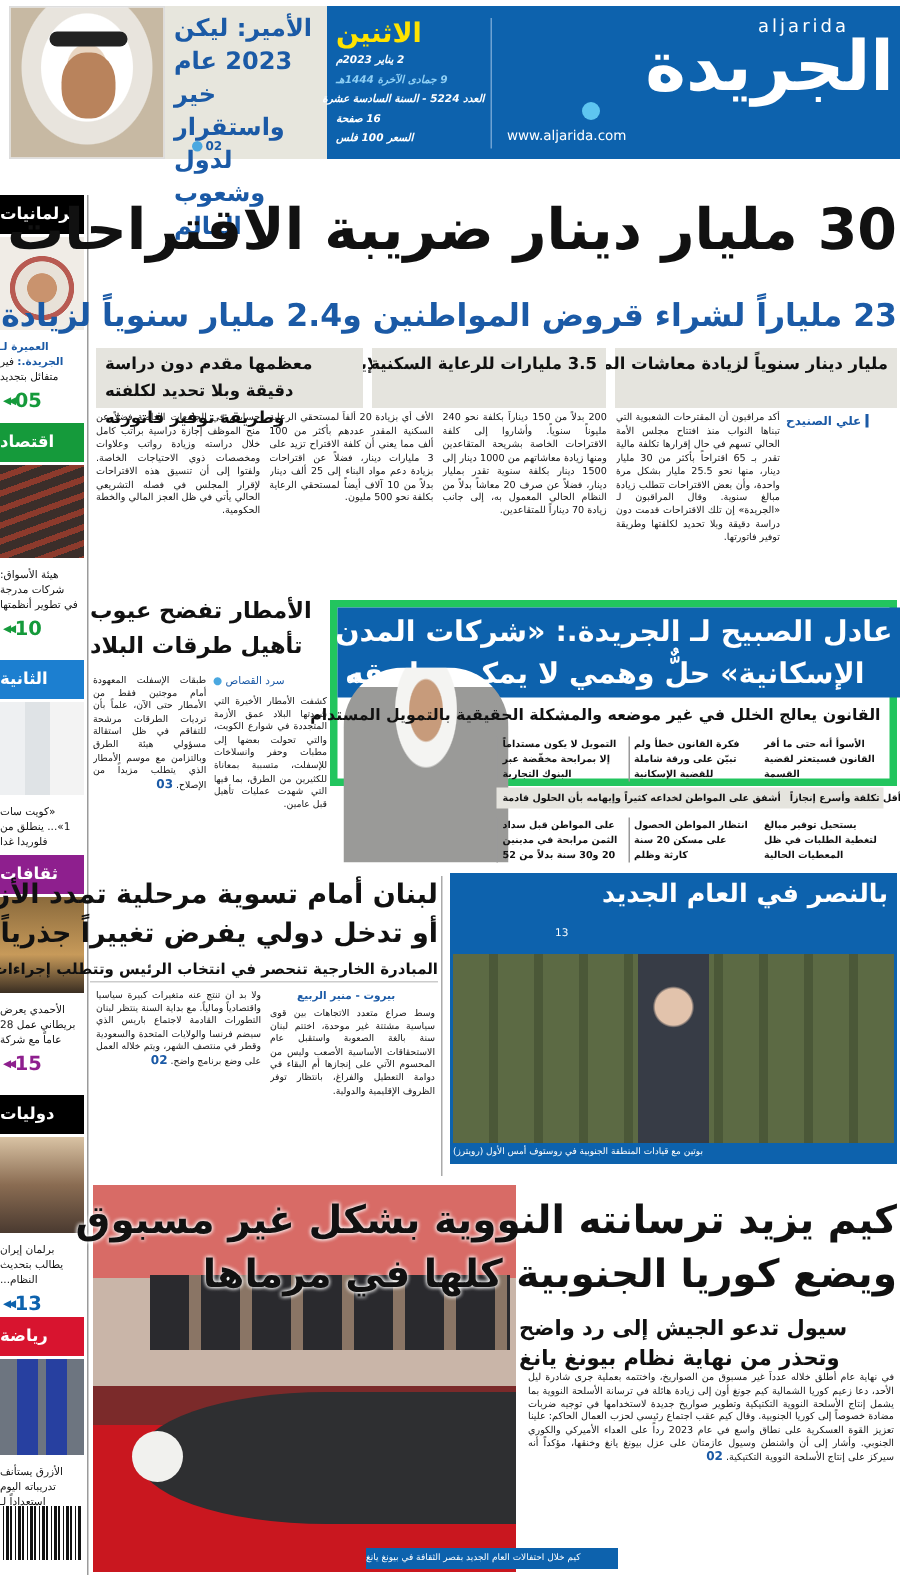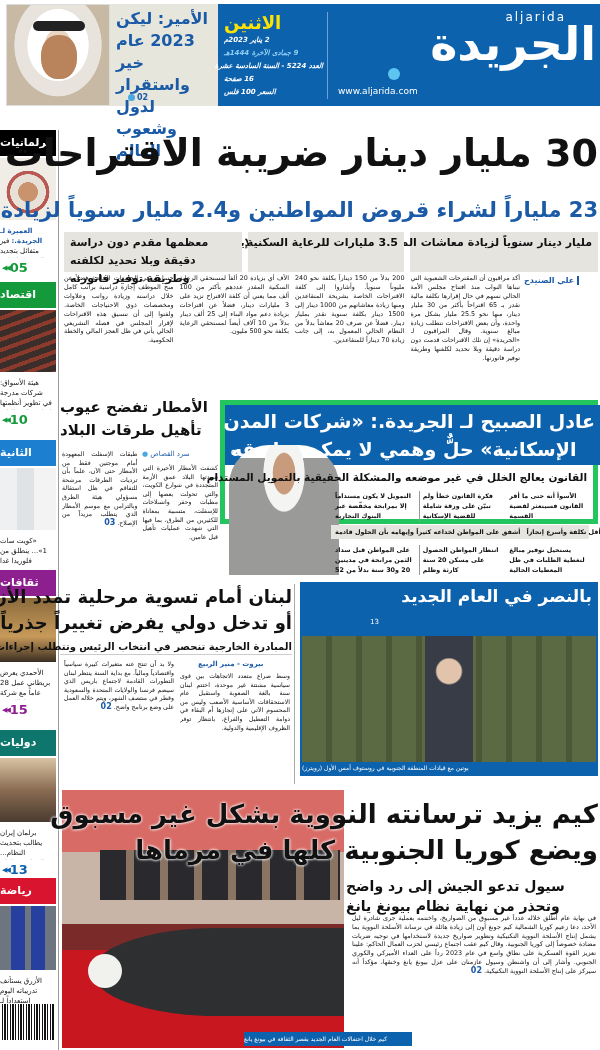--- a/index.html
+++ b/index.html
@@ -158,7 +158,7 @@
     <div class="rail-page" style="color:#8e1f8e">15</div>
   </div>
   <div class="rail-sec rtl" style="top:600px">
-    <div class="rail-head" style="background:#0f766e">دوليات</div>
+    <div class="rail-head" style="background:#000000">دوليات</div>
     <div class="rail-img" style="height:64px;background:linear-gradient(180deg,#d9c3a4,#8a6c52 50%,#4a3a30)"></div>
     <div class="rail-text">برلمان إيران يطالب بتحديث النظام... والمعارضة تلملم صفوفها</div>
     <div class="rail-page" style="color:#0d62ad">13</div>

